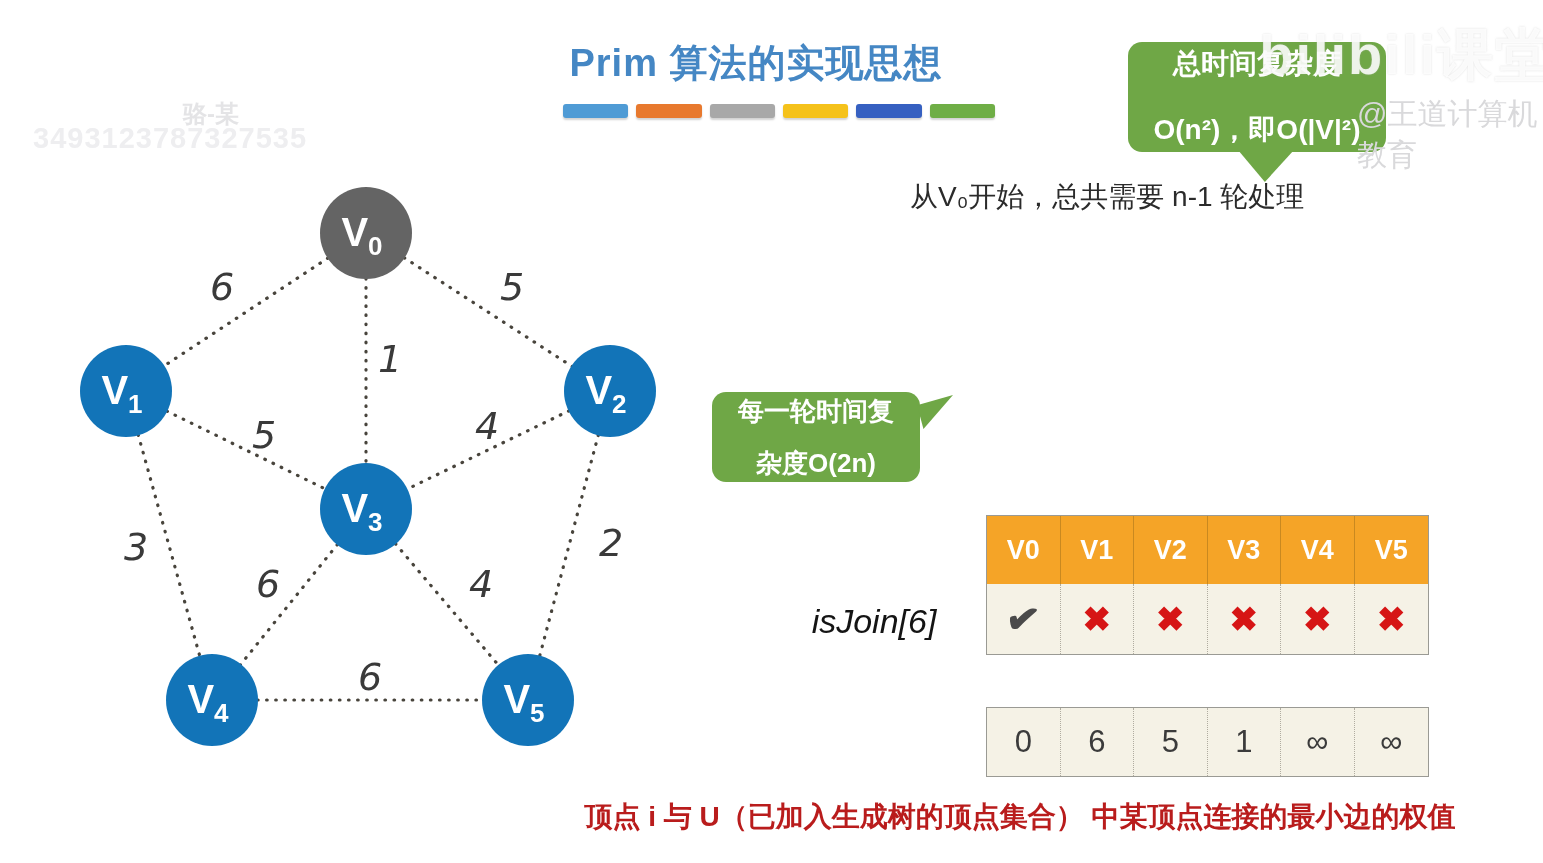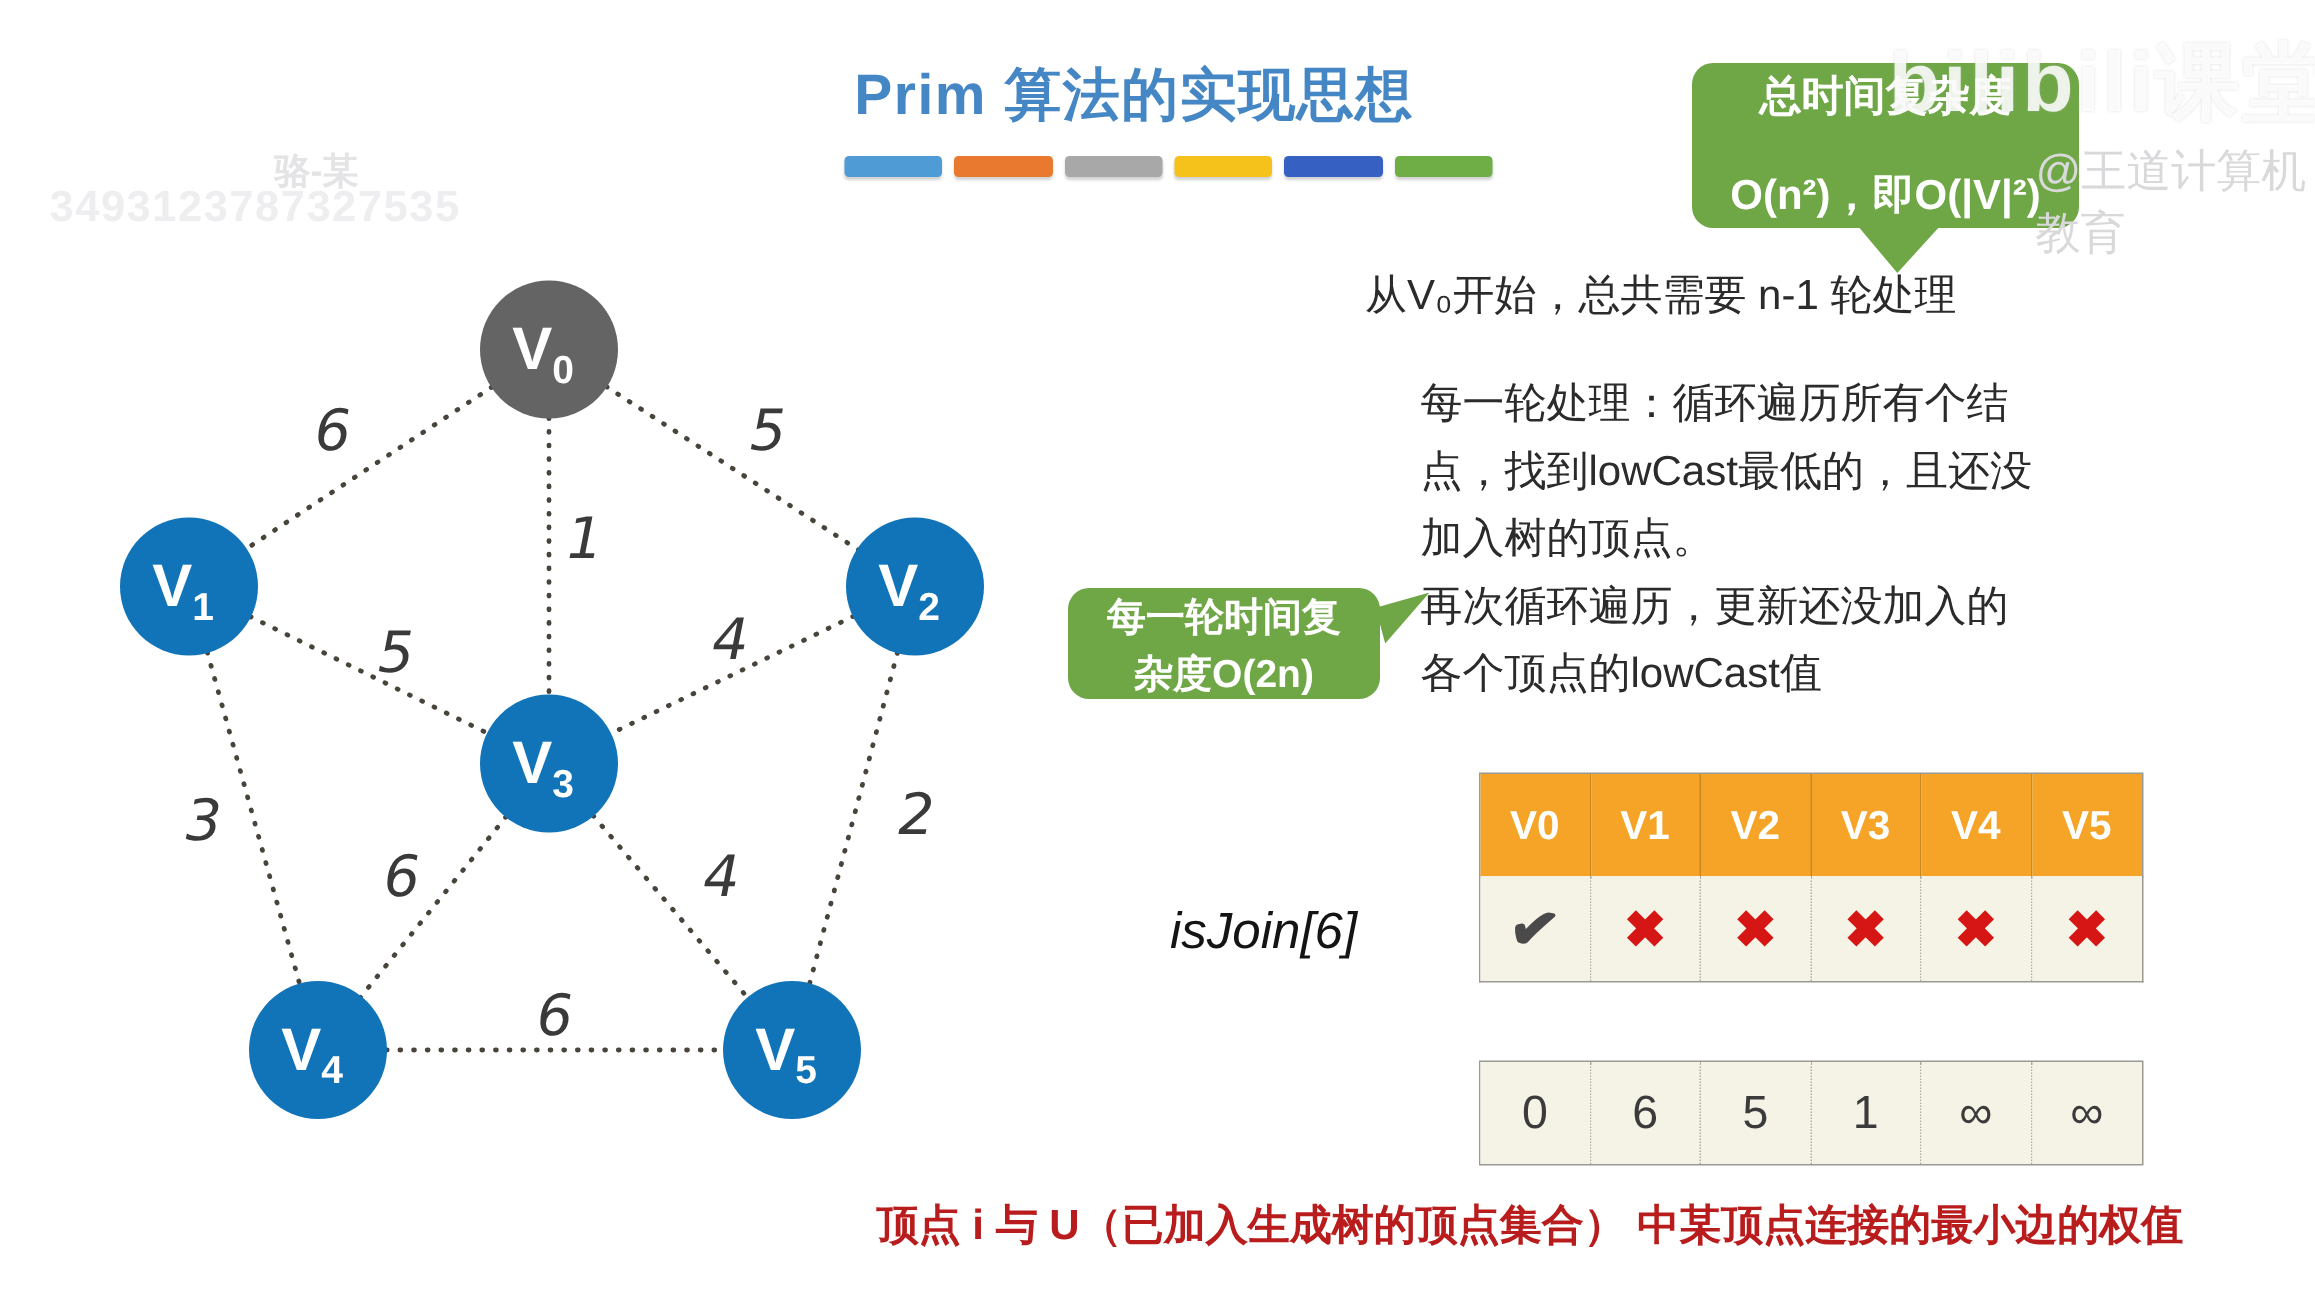--- a/index.html
+++ b/index.html
@@ -92,13 +92,6 @@
   <div class="wm" id="wm-brand-sub">@王道计算机教育</div>
 
   <div class="note-line" id="note-start">从V₀开始，总共需要 n-1 轮处理</div>
-  <div id="note-para">
-      <div>每一轮处理：循环遍历所有个结</div>
-      <div>点，找到lowCast最低的，且还没</div>
-      <div>加入树的顶点。</div>
-      <div>再次循环遍历，更新还没加入的</div>
-      <div>各个顶点的lowCast值</div>
-    </div>
 
   <div class="bubble" id="bubble-round">
     <span>每一轮时间复</span>

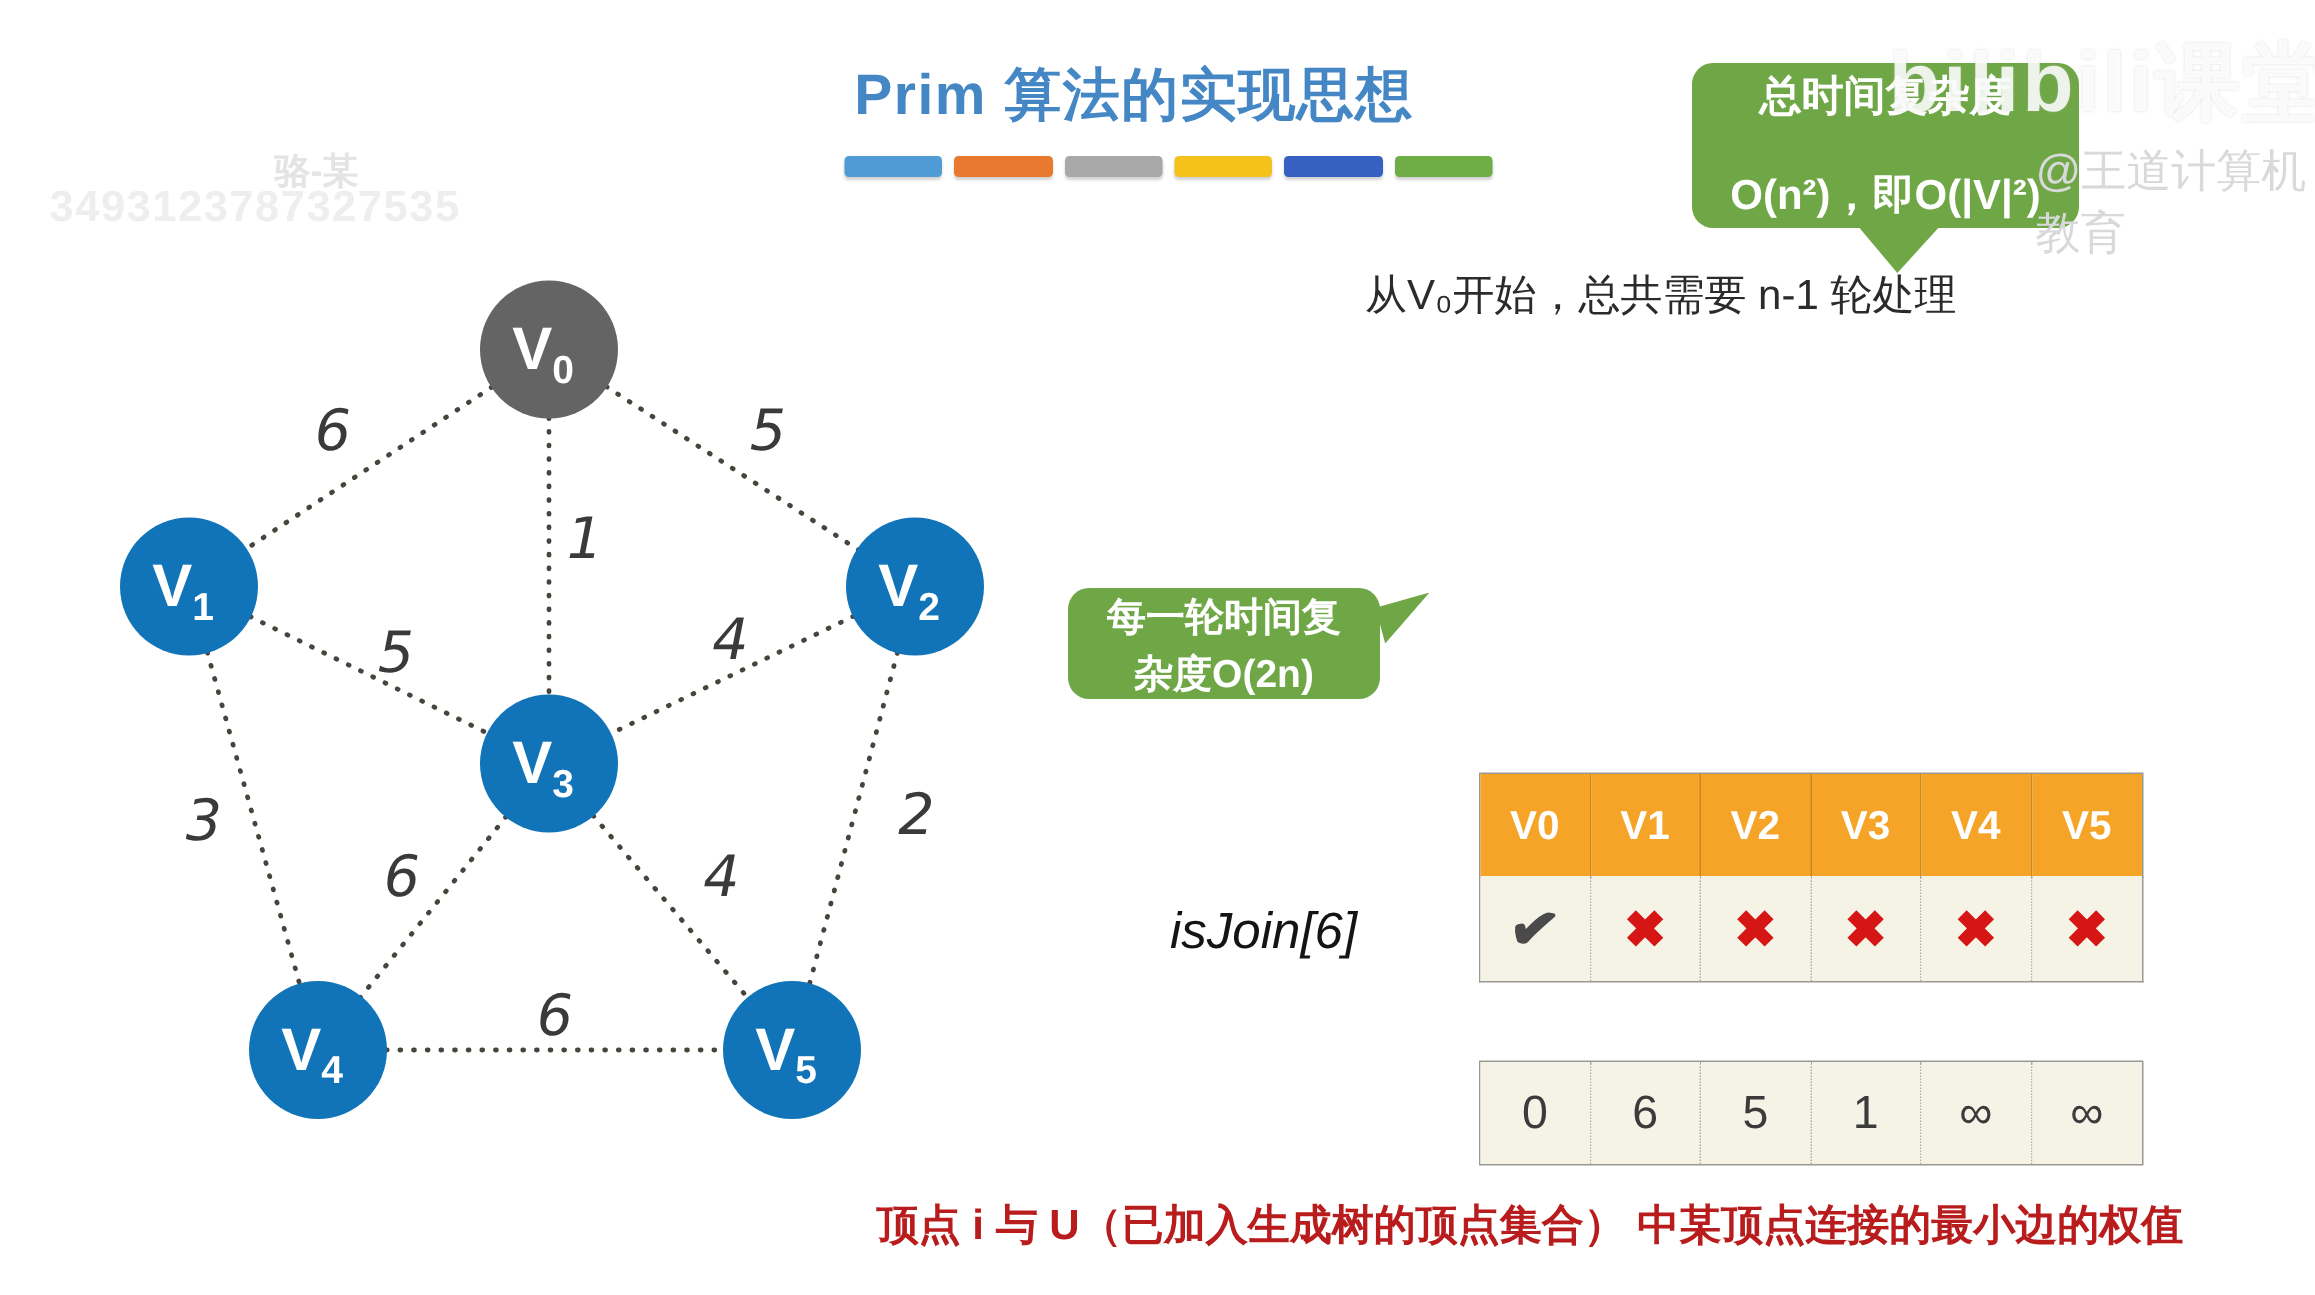--- a/index.html
+++ b/index.html
@@ -26,7 +26,7 @@
   #bubble-total{left:1128px;top:42px;width:258px;height:110px;font-size:28px;line-height:44px;}
   #bubble-total .tail{position:absolute;left:110px;bottom:-30px;width:56px;height:32px;background:#6fa746;
           clip-path:polygon(0 0,100% 0,48% 100%);}
-  #bubble-round{left:712px;top:392px;width:208px;height:74px;font-size:26px;line-height:38px;}
+  #bubble-round{left:712px;top:392px;width:208px;height:90px;font-size:26px;line-height:38px;}
   #bubble-round .tail{position:absolute;right:-33px;top:3px;width:36px;height:34px;background:#6fa746;
           clip-path:polygon(0 30%,100% 0,18% 100%);}
 

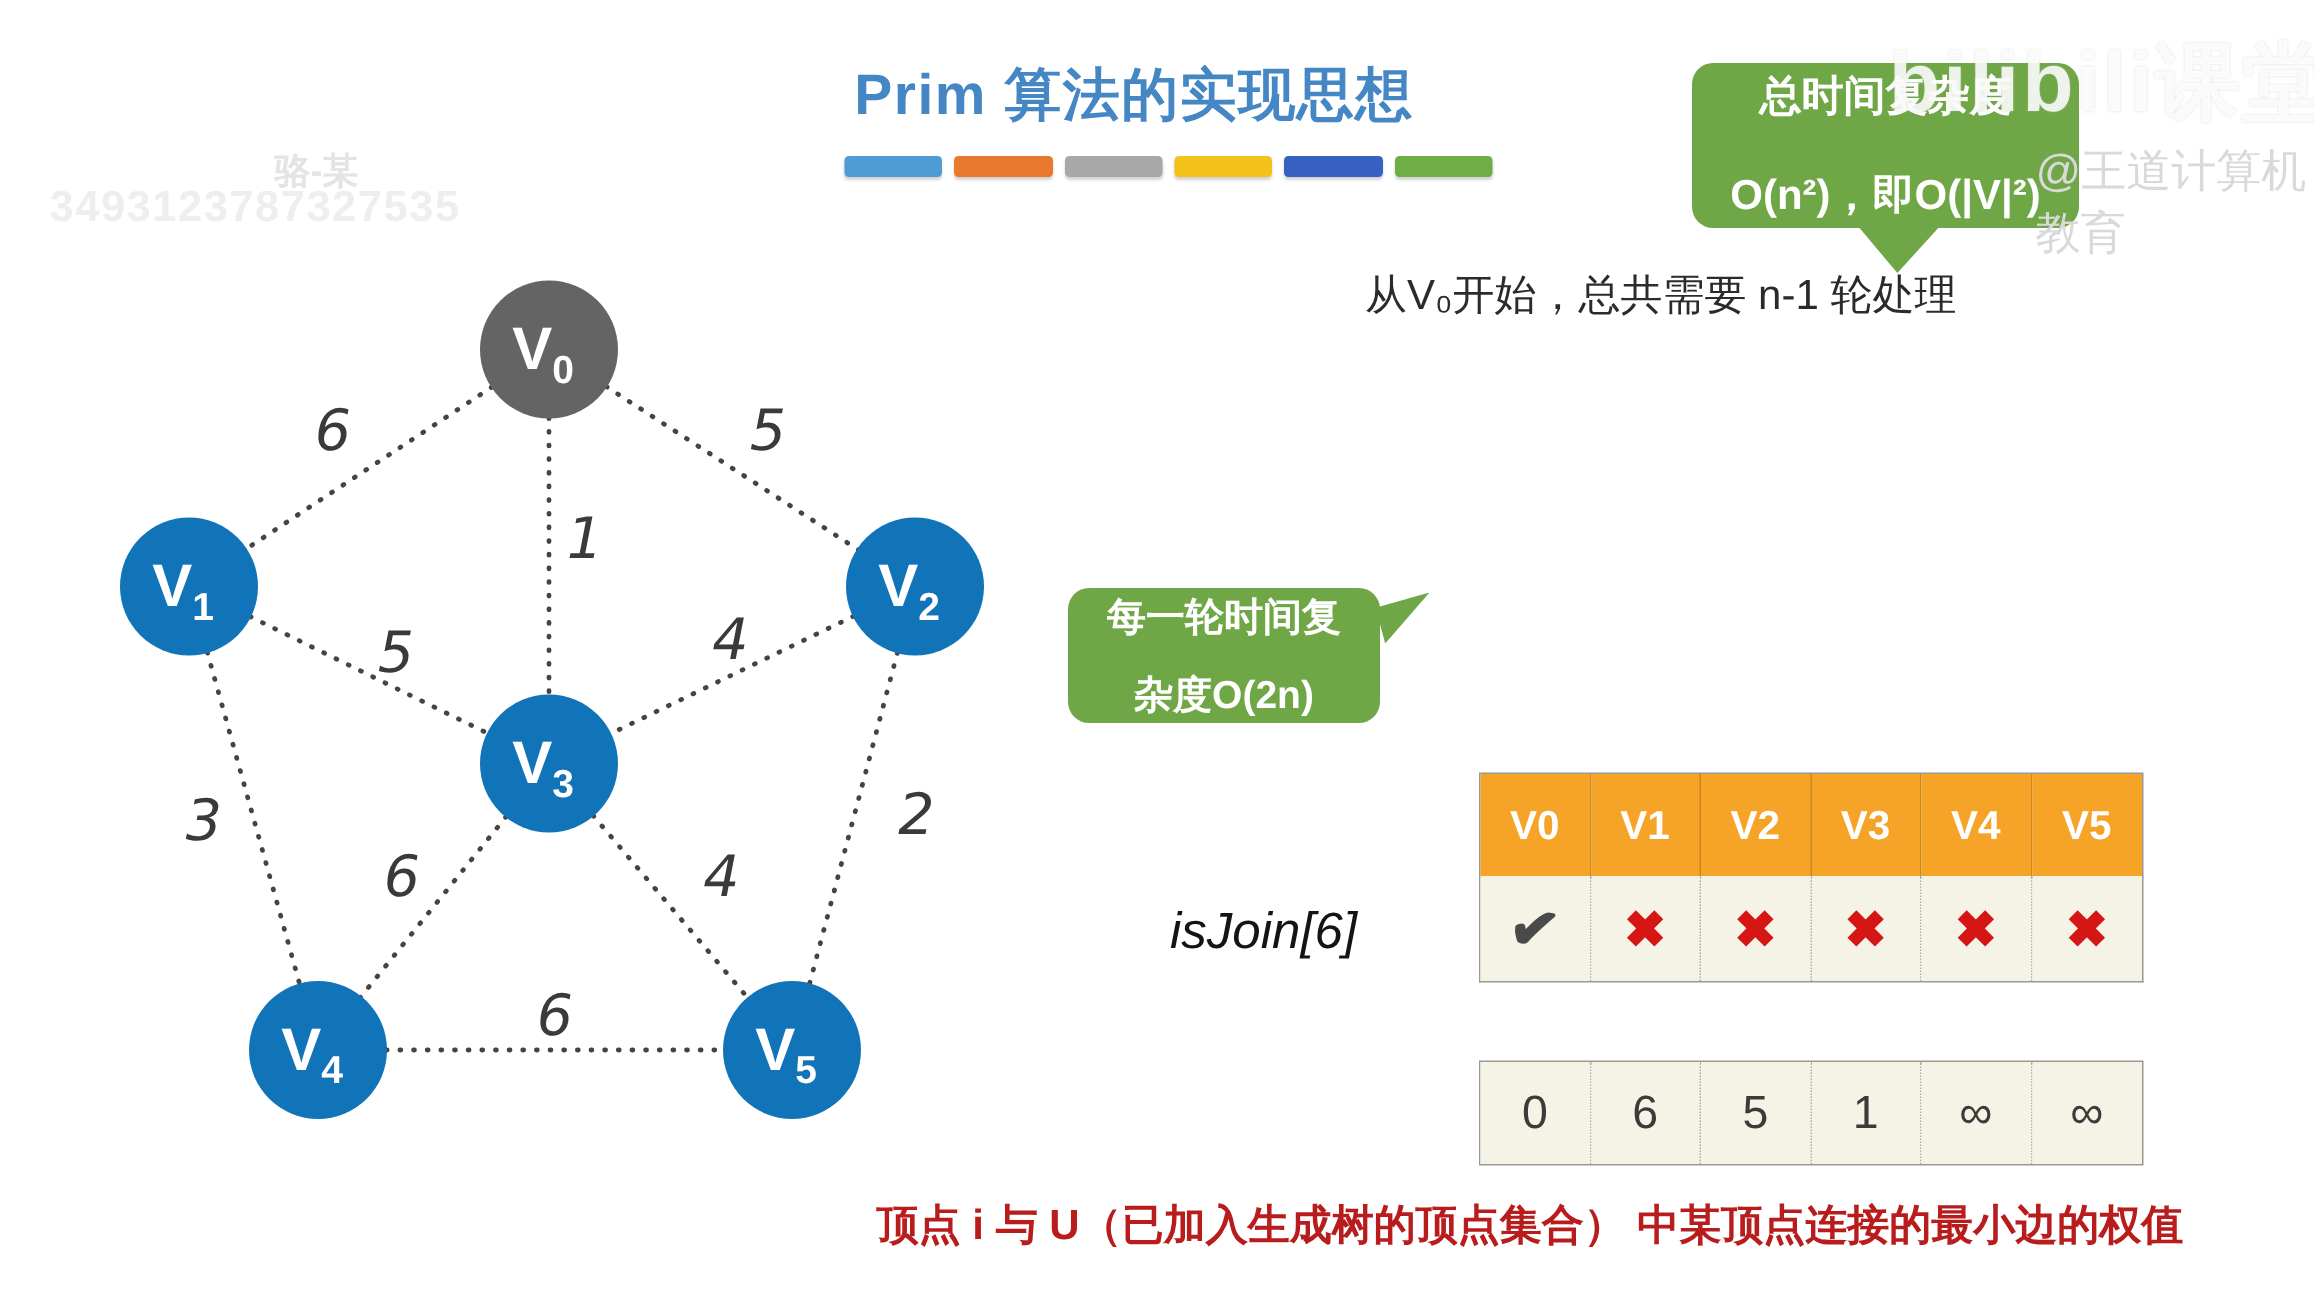--- a/index.html
+++ b/index.html
@@ -53,7 +53,7 @@
         font-size:31px;color:#3b3b3b;}
   #lowcost-row .cell:last-child{border-right:none;}
 
-  .tbl-label{position:absolute;font-size:34px;font-style:italic;color:#141414;text-align:left;white-space:nowrap;}
+  .tbl-label{position:absolute;font-size:34px;font-style:italic;color:#141414;text-align:center;white-space:nowrap;}
   #isjoin-label{left:780px;top:602px;width:188px;}
   #lowcost-label{left:760px;top:723px;width:208px;}
 

